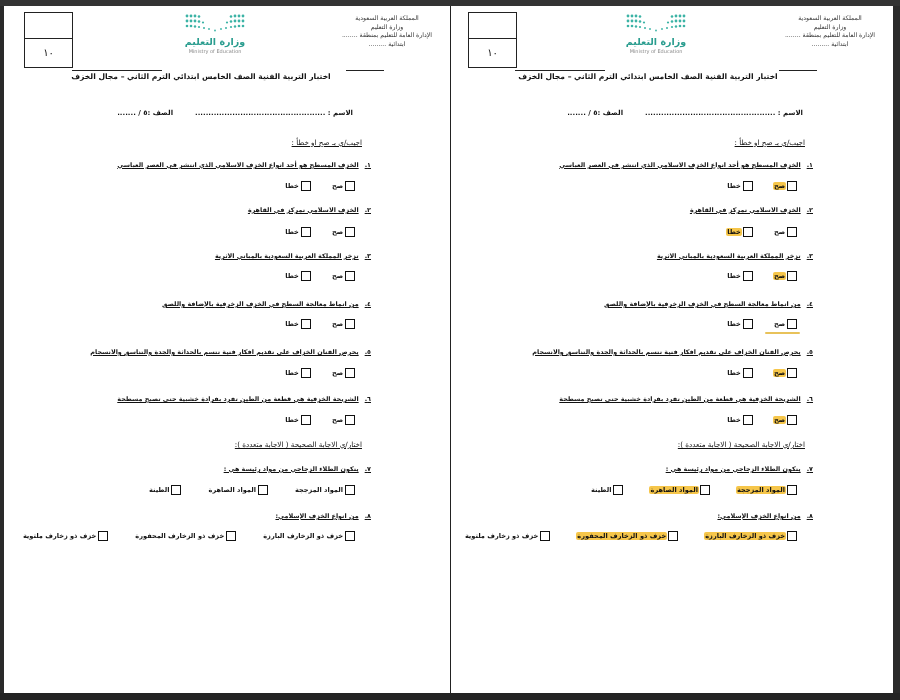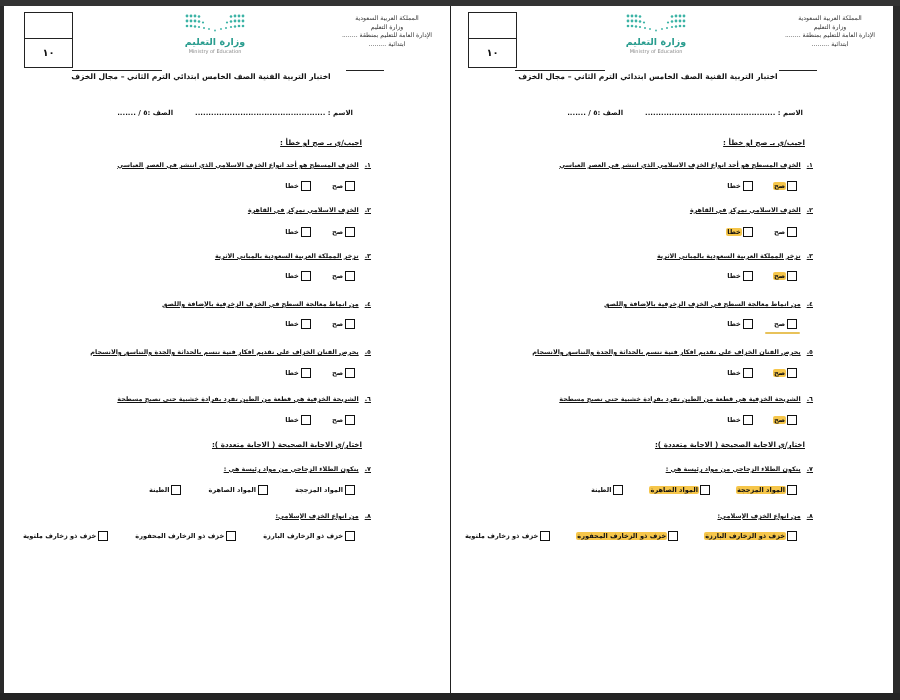--- a/index.html
+++ b/index.html
@@ -38,7 +38,7 @@
   .grade-box .cell-top { height: 26px; border-bottom: 1.5px solid #222; }
   .grade-box .cell-bottom {
     height: 27px; display: flex; align-items: center; justify-content: center;
-    font-size: 10px; font-weight: bold;
+    font-size: 10px; font-weight: normal;
   }
 
   .logo {

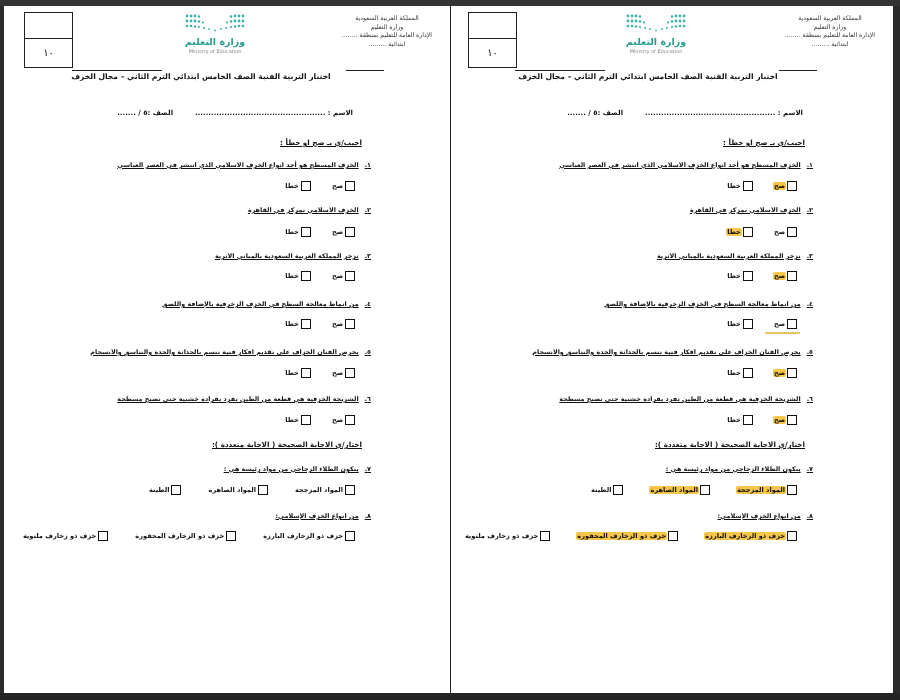--- a/index.html
+++ b/index.html
@@ -82,7 +82,7 @@
   .page.right .name-row { right: 90px; }
 
   .section-heading {
-    position: absolute; font-size: 7.2px; font-weight: bold; text-decoration: underline;
+    position: absolute; font-size: 7.2px; font-weight: normal; text-decoration: underline;
     white-space: nowrap;
   }
   .page.left .section-heading { right: 88px; }

